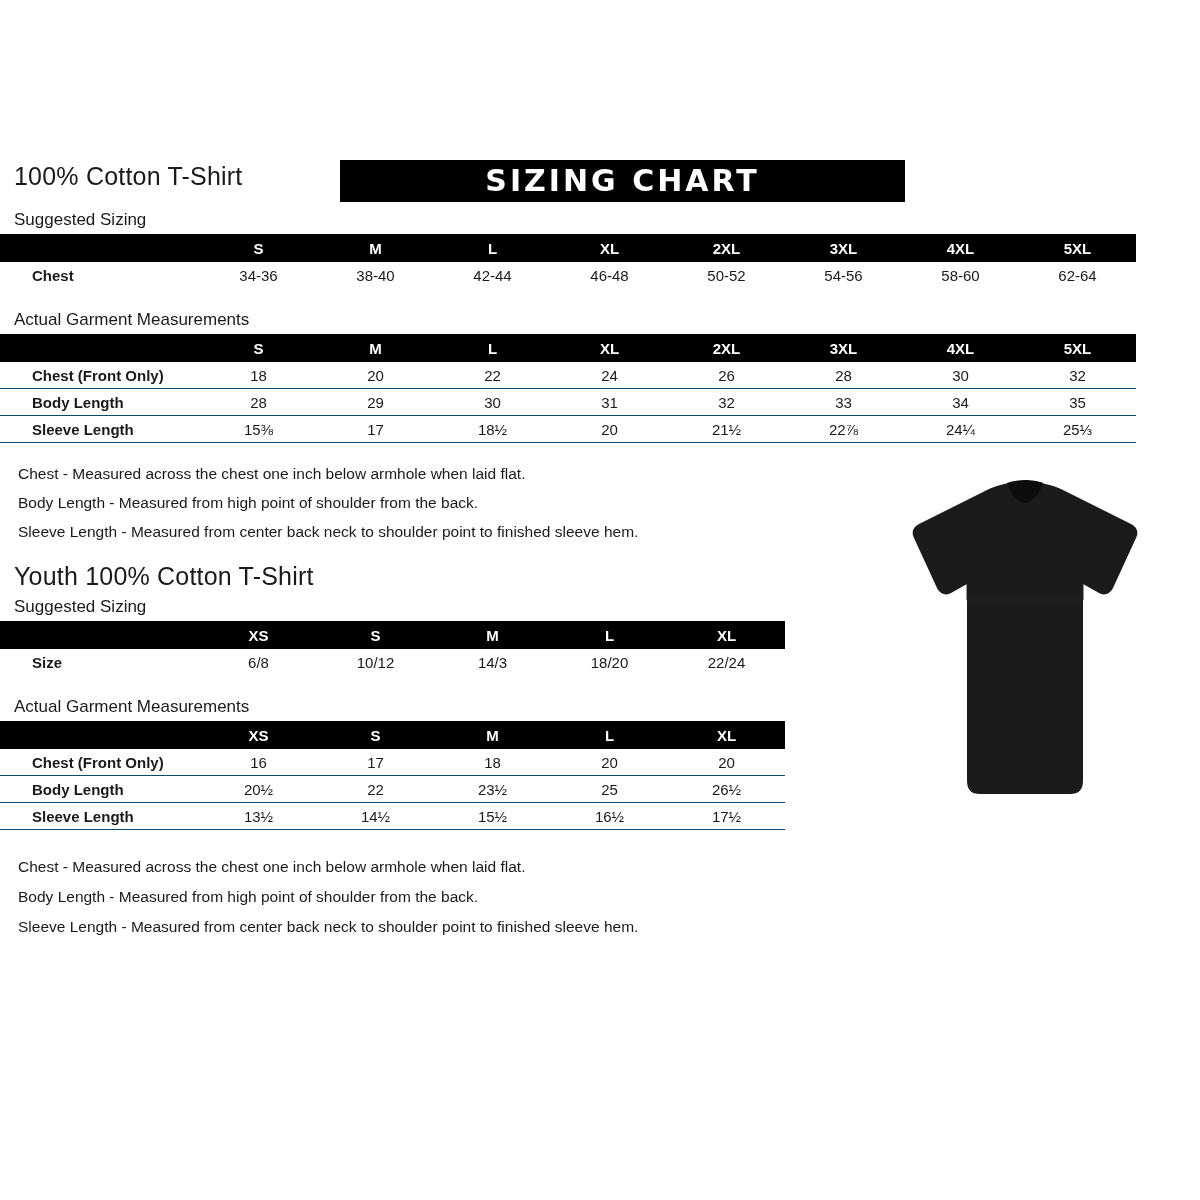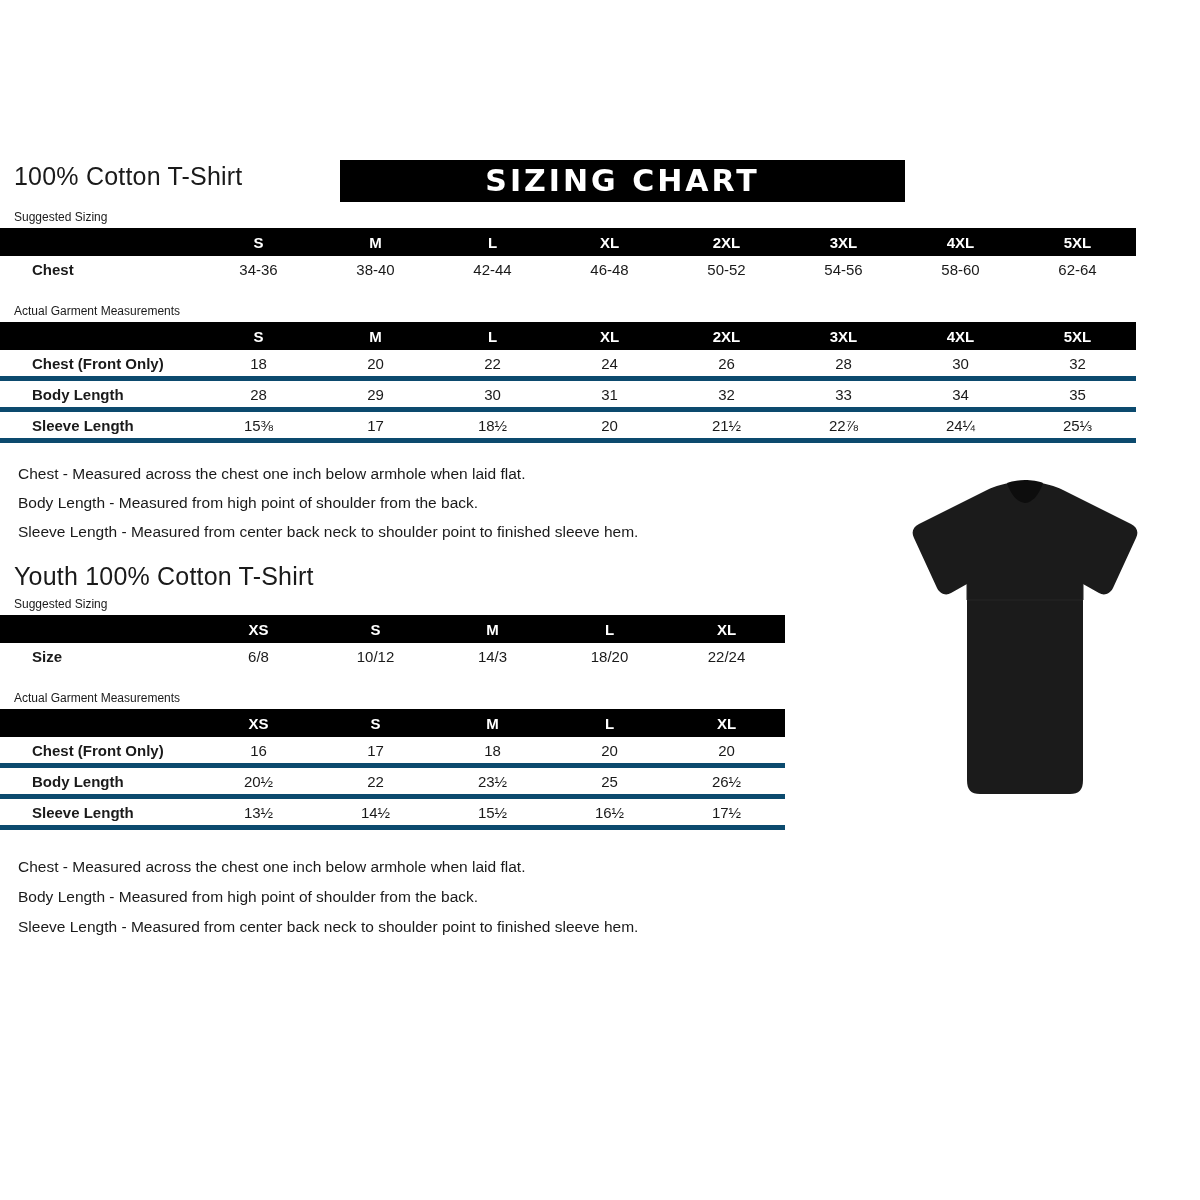--- a/index.html
+++ b/index.html
@@ -66,7 +66,7 @@
   }
 
   .subhead {
-    font-size: 12px;
+    font-size: 17px;
     color: #1a1a1a;
     margin: 6px 0 4px 14px;
     font-weight: 400;

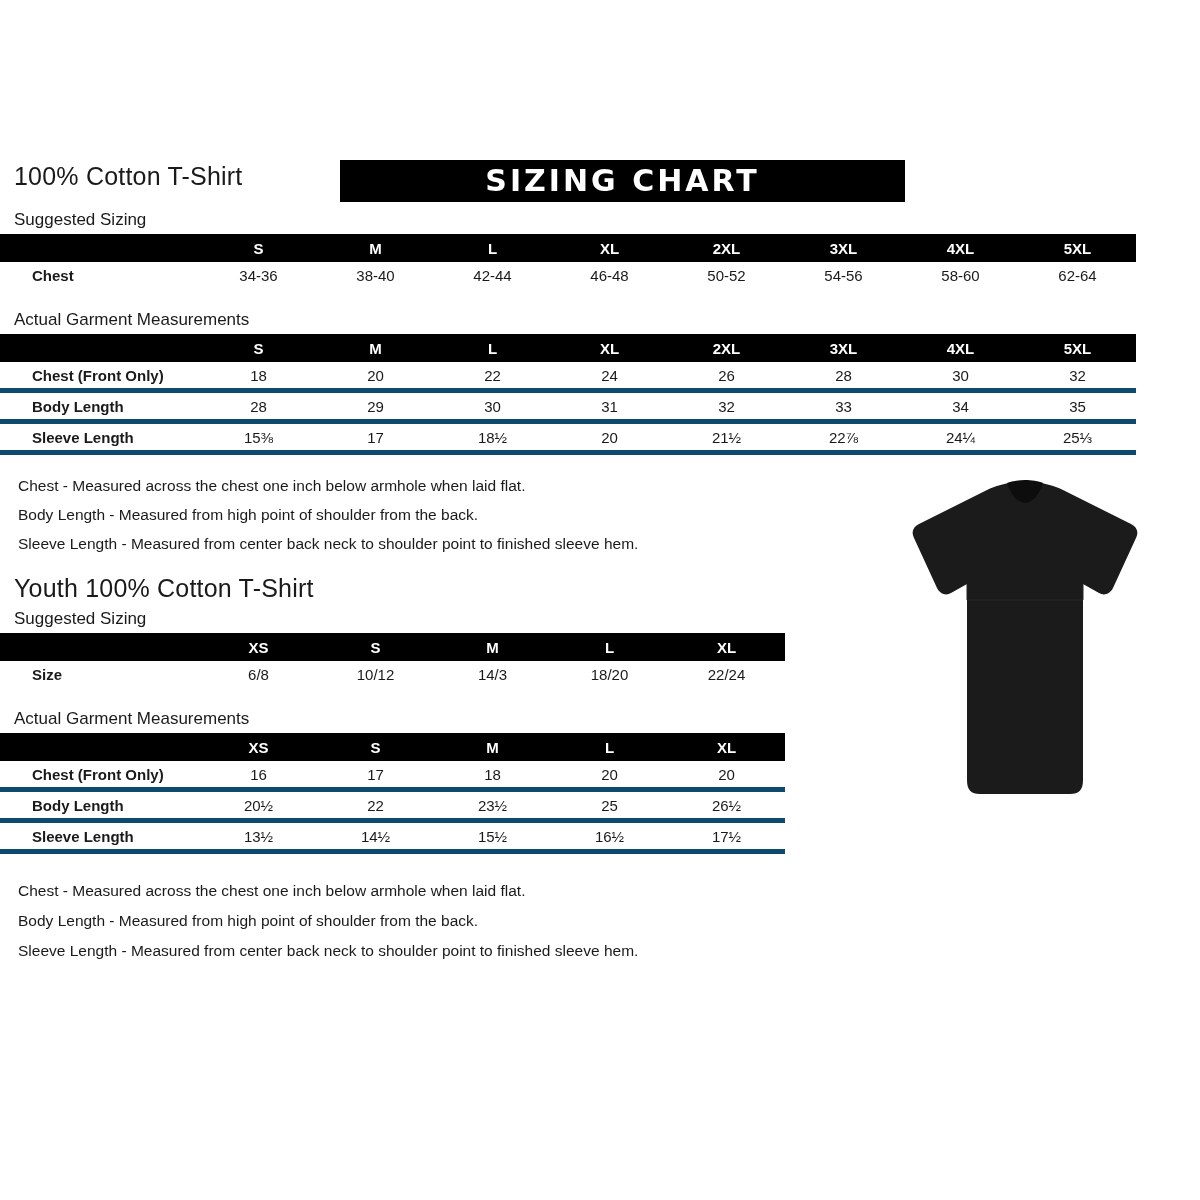--- a/index.html
+++ b/index.html
@@ -104,7 +104,7 @@
   table.sz tbody td {
     font-weight: 400;
     color: #1a1a1a;
-    border-bottom: 5px solid #0c4a6e;
+    border-bottom: 1px solid #0c4a6e;
   }
   table.sz tbody tr:first-child td {
     border-top: none;

